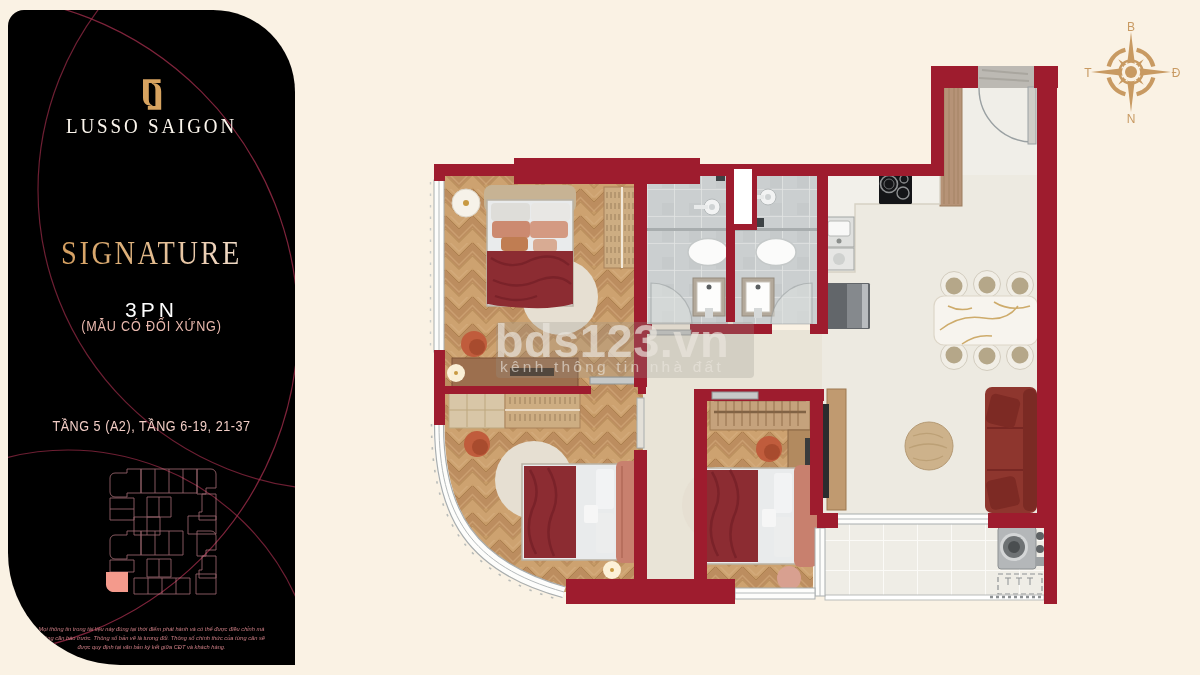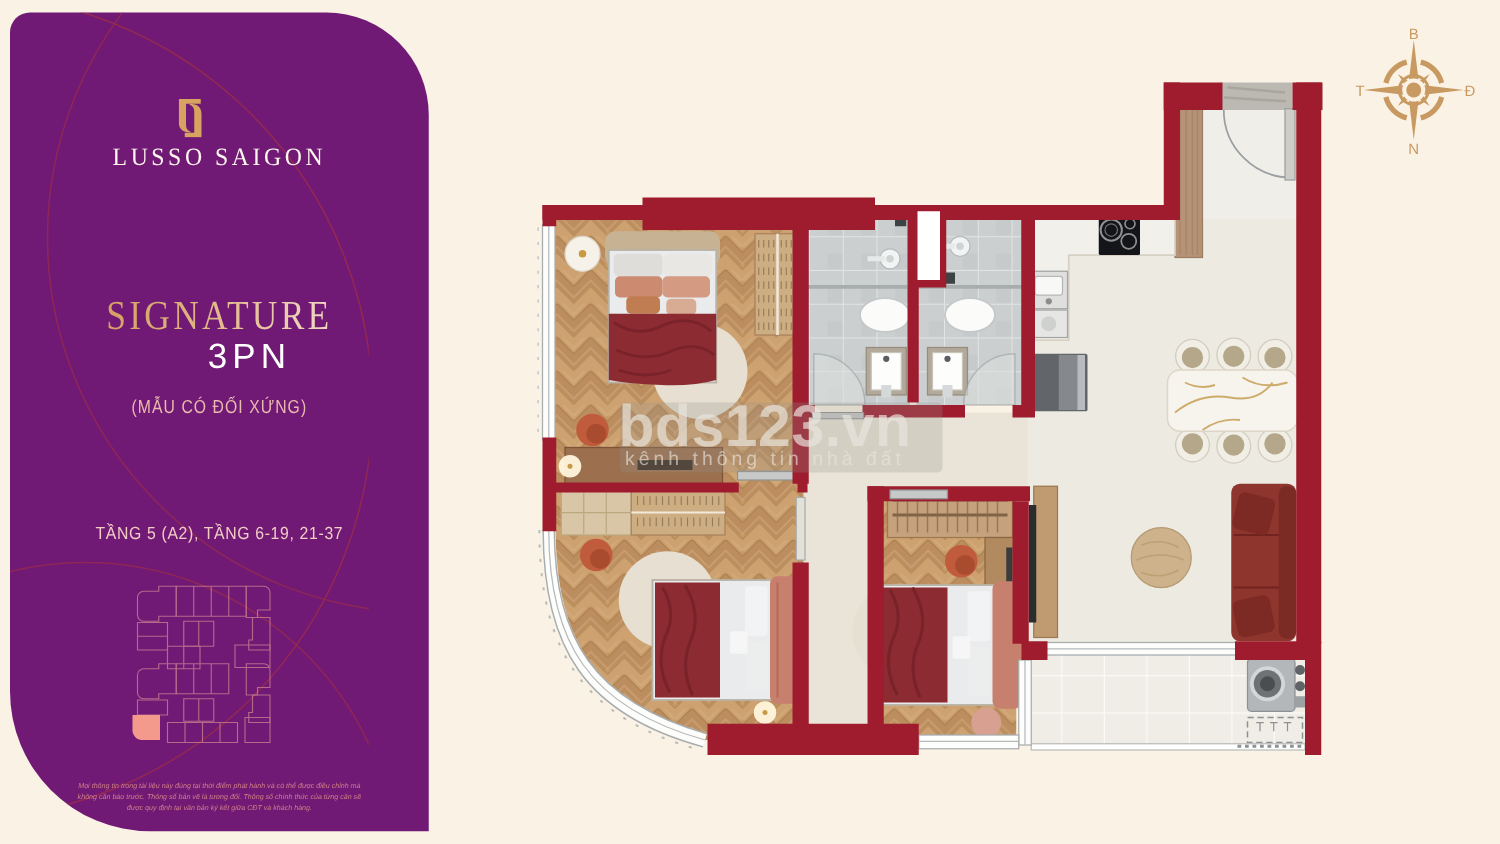--- a/index.html
+++ b/index.html
@@ -5,7 +5,7 @@
   html,body{margin:0;padding:0;}
   body{width:1200px;height:675px;background:#faf2e4;position:relative;overflow:hidden;
        font-family:"Liberation Sans", sans-serif;}
-  .panel{position:absolute;left:8px;top:10px;width:335px;height:655px;background:#701a75;
+  .panel{position:absolute;left:8px;top:10px;width:287px;height:655px;background:#000000;
          border-radius:16px 82px 0 112px;overflow:hidden;}
   .ptxt{position:absolute;width:100%;text-align:center;color:#fff;}
 </style>

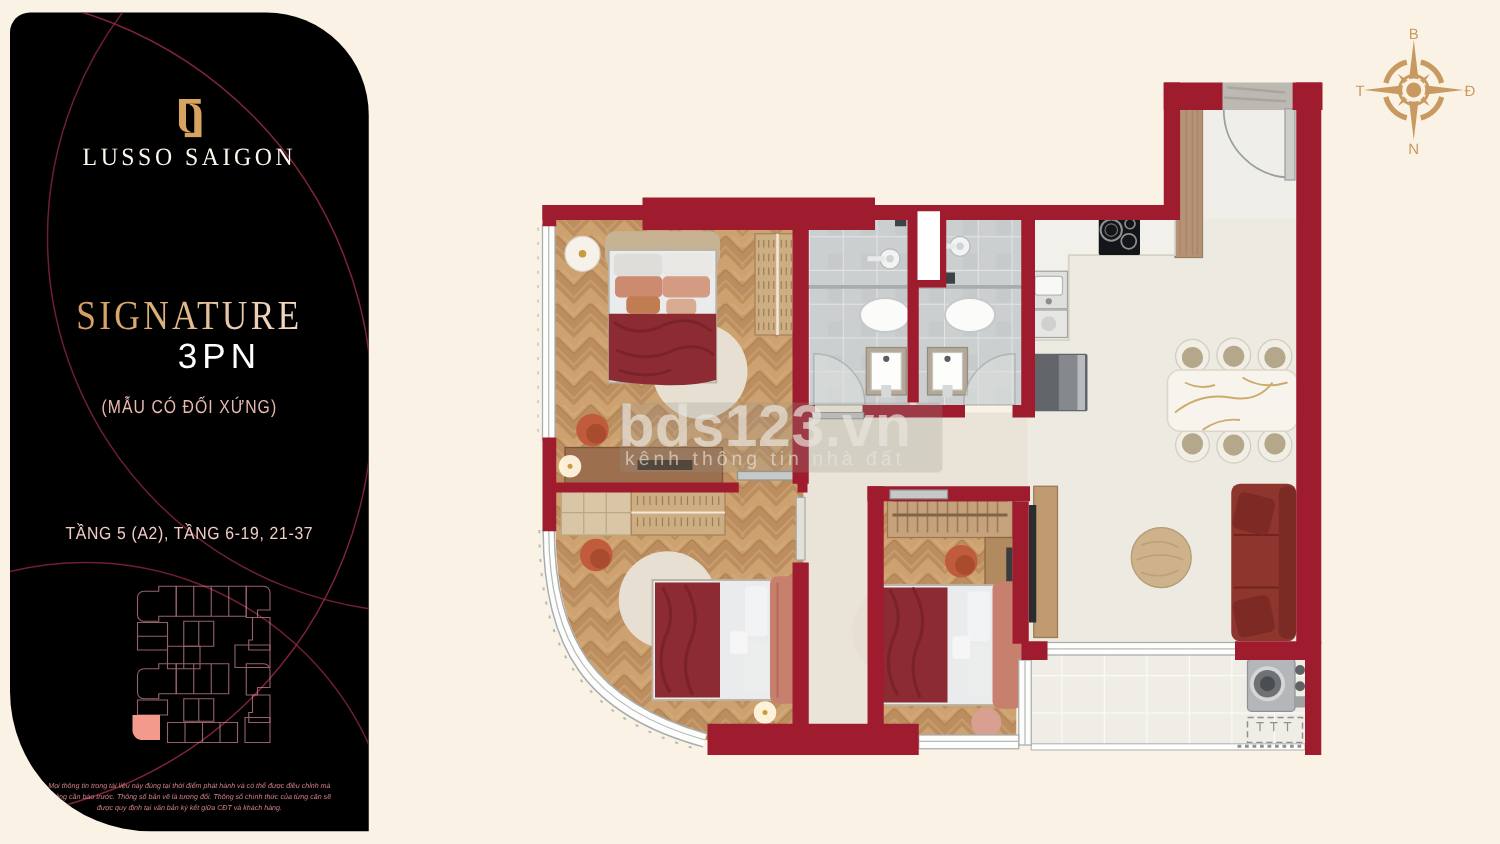--- a/index.html
+++ b/index.html
@@ -31,7 +31,7 @@
       background:linear-gradient(90deg,#d09552 0%,#ddb07a 40%,#eed2ba 75%,#f6ead9 100%);
       -webkit-background-clip:text;background-clip:text;color:transparent;">SIGNATURE</div>
 
-  <div class="ptxt" style="top:259px;font-size:28px;letter-spacing:4px;color:#ffffff;margin-left:24px;">3PN</div>
+  <div class="ptxt" style="top:288px;font-size:21px;letter-spacing:4px;color:#ffffff;">3PN</div>
 
   <div class="ptxt" style="top:307px;font-size:15px;letter-spacing:1px;color:#eab9ae;transform:scaleX(0.84);">(MẪU CÓ ĐỐI XỨNG)</div>
 

